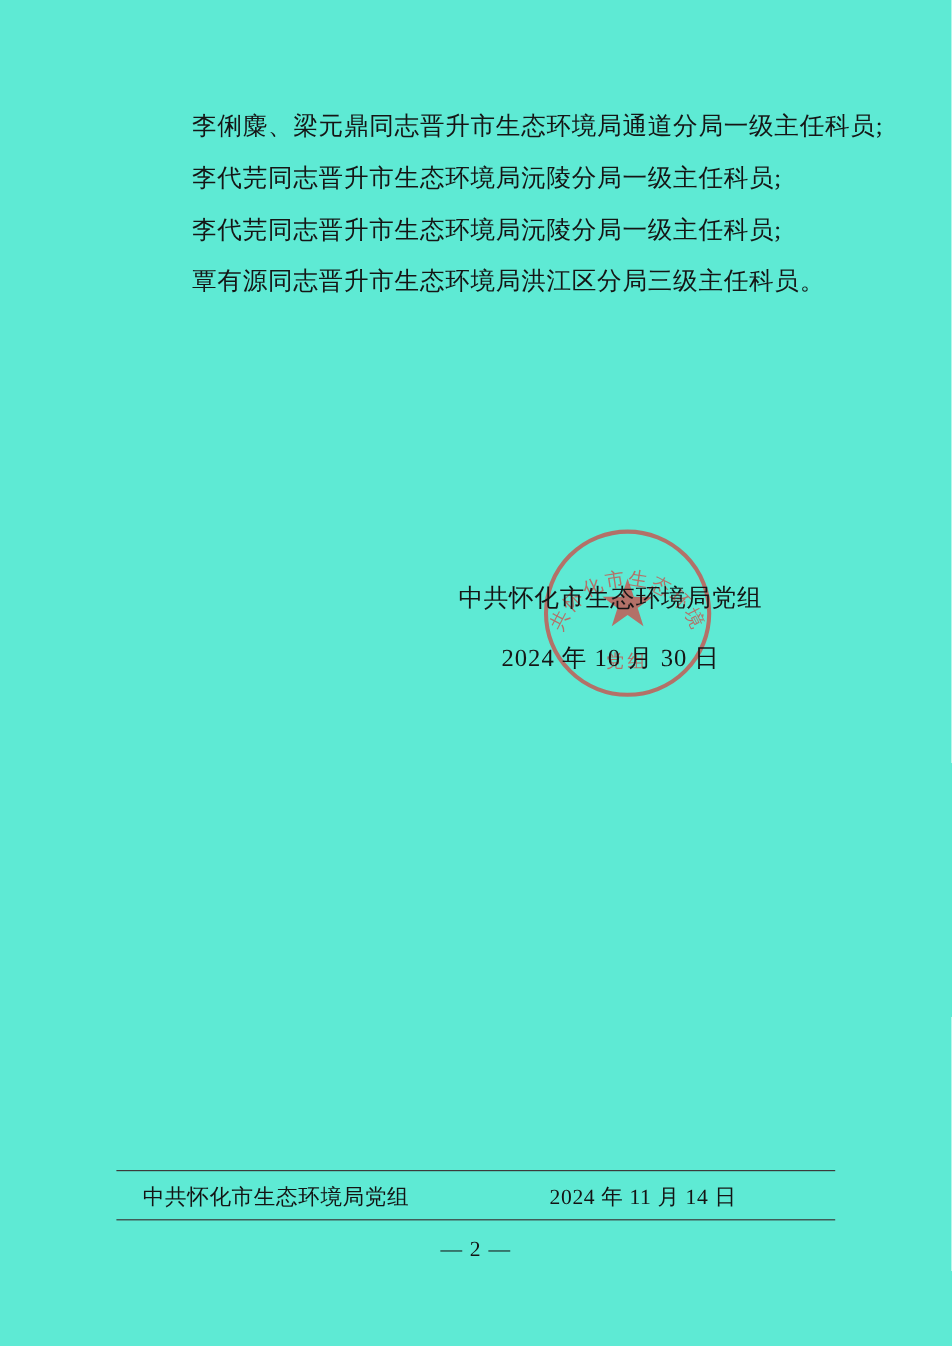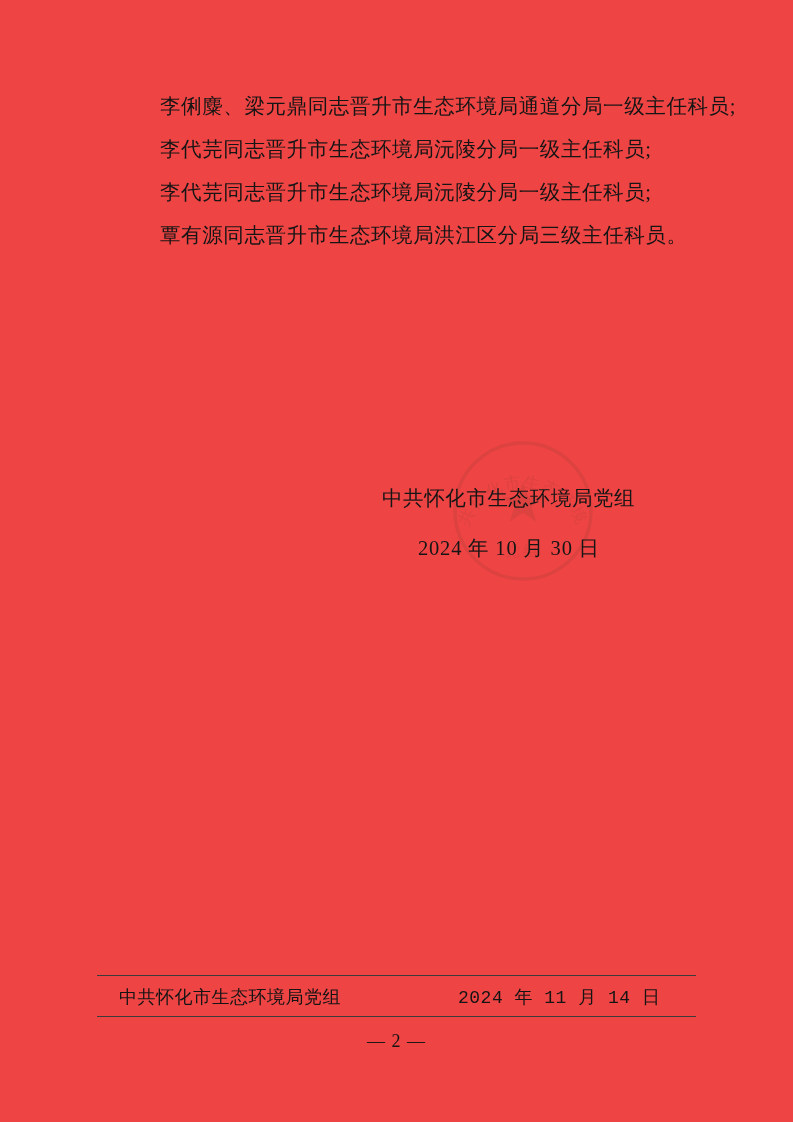--- a/index.html
+++ b/index.html
@@ -19,7 +19,7 @@
   .page {
     position: absolute;
     inset: 0;
-    background: #ef4444;
+    background: #5eead4;
   }
 
   

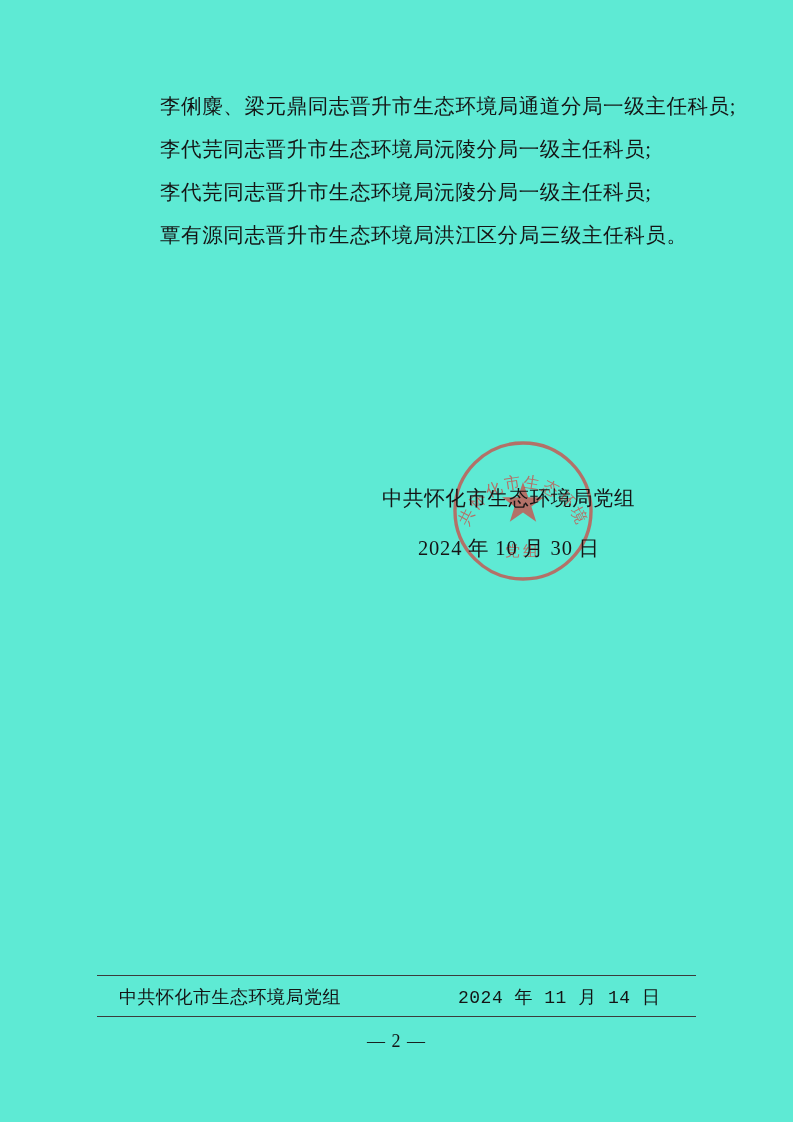--- a/index.html
+++ b/index.html
@@ -94,7 +94,7 @@
     color: #141414;
   }
   .footer-left { flex: 0 0 auto; }
-  .footer-right { margin-left: 117px; font-family: Liberation Mono, monospace; }
+  .footer-right { margin-left: 117px; }
   .footer-rule-bottom {
     height: 1.1px;
     background: #3b3b3b;

